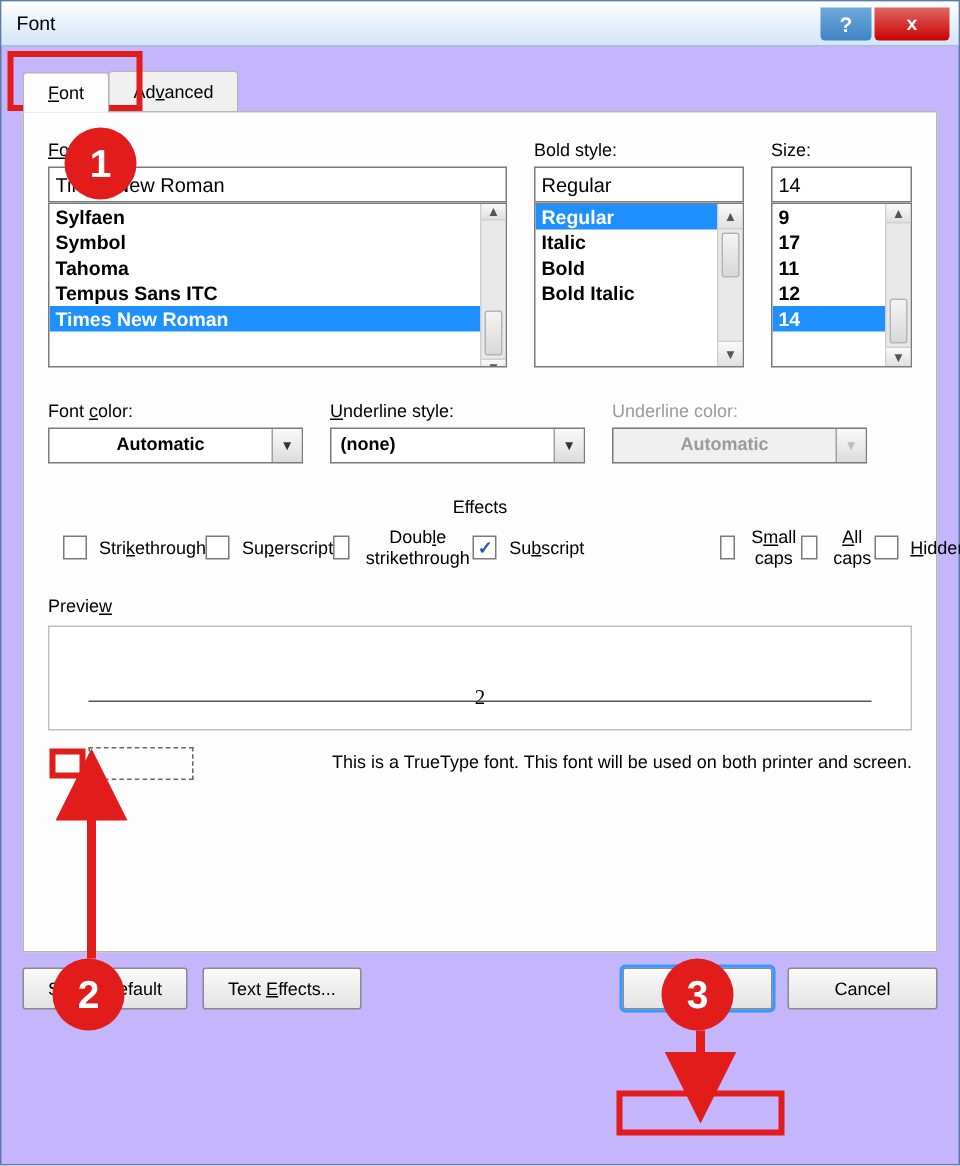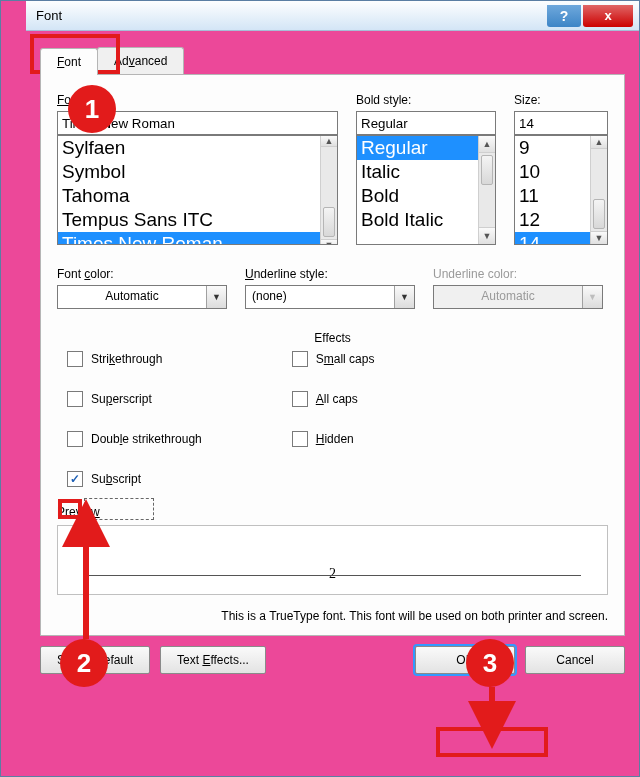--- a/index.html
+++ b/index.html
@@ -17,10 +17,9 @@
     position: absolute;
     left: 0; top: 0; right: 0; bottom: 0;
     border: 1px solid #5a7ea3;
-    background: #ec4899;
+    background: #c4b5fd;
     display: flex;
     flex-direction: column;
-    padding-left: 25px;
   }
   .titlebar {
     height: 30px;

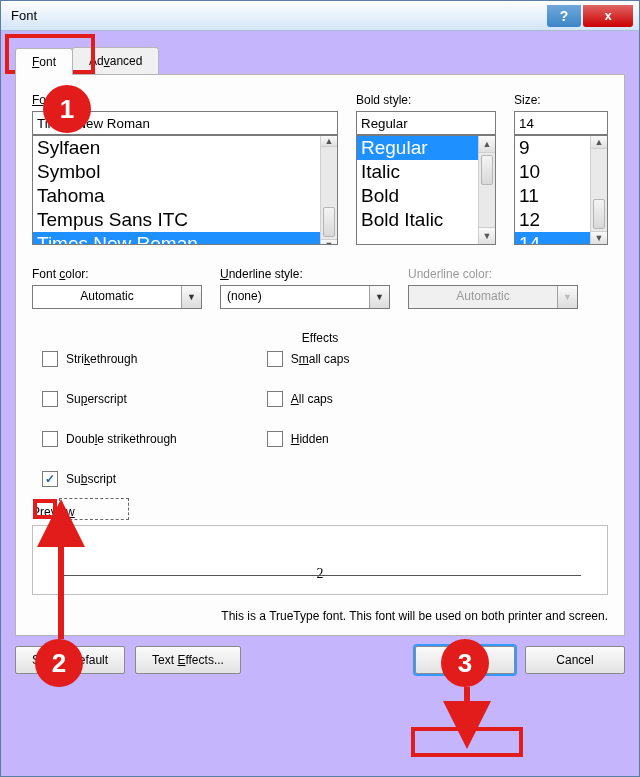--- a/index.html
+++ b/index.html
@@ -115,8 +115,9 @@
   }
   .list-item {
     padding: 1px 4px;
-    font-size: 19px;
+    font-size: 13px;
     white-space: nowrap;
+    font-weight: bold;
   }
   .list-item.selected {
     background: #1e90ff;

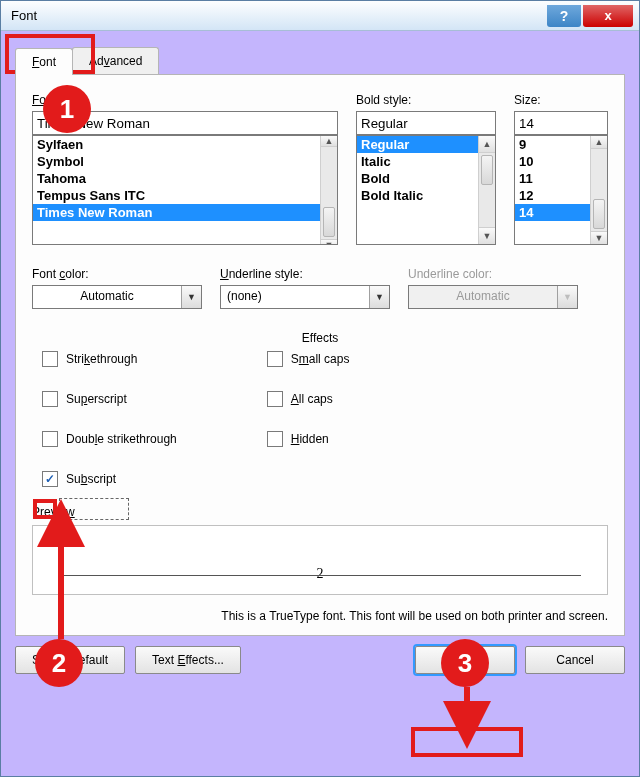--- a/index.html
+++ b/index.html
@@ -317,7 +317,7 @@
           <div class="listbox">
             <div class="list-items">
               <div class="list-item">9</div>
-              <div class="list-item">10</div>
+              <div class="list-item">17</div>
               <div class="list-item">11</div>
               <div class="list-item">12</div>
               <div class="list-item selected">14</div>

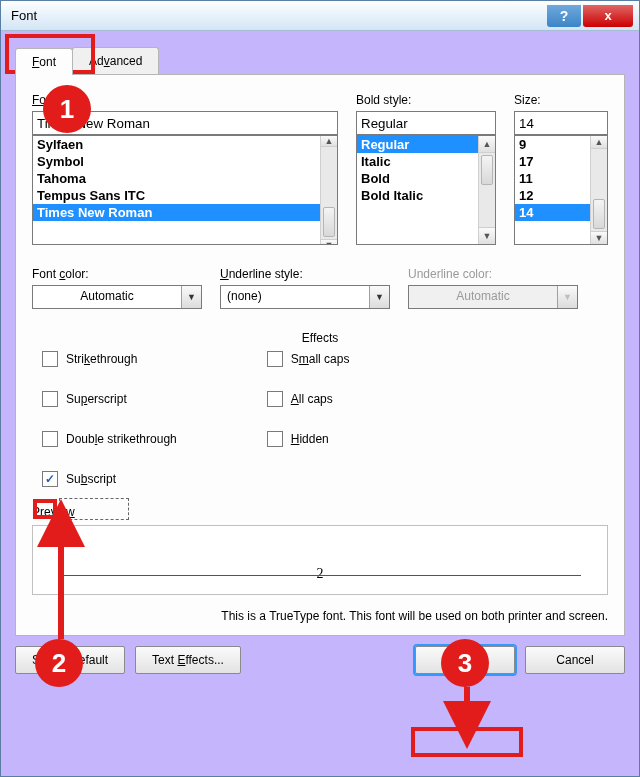--- a/index.html
+++ b/index.html
@@ -160,7 +160,7 @@
     height: 24px;
     width: 170px;
   }
-  .combo .val { flex:1; padding:3px 6px; text-align:center; }
+  .combo .val { flex:1; padding:3px 6px; text-align:center;font-weight:bold; }
   .combo .drop {
     width: 20px;
     background: linear-gradient(#fafafa,#dcdcdc);

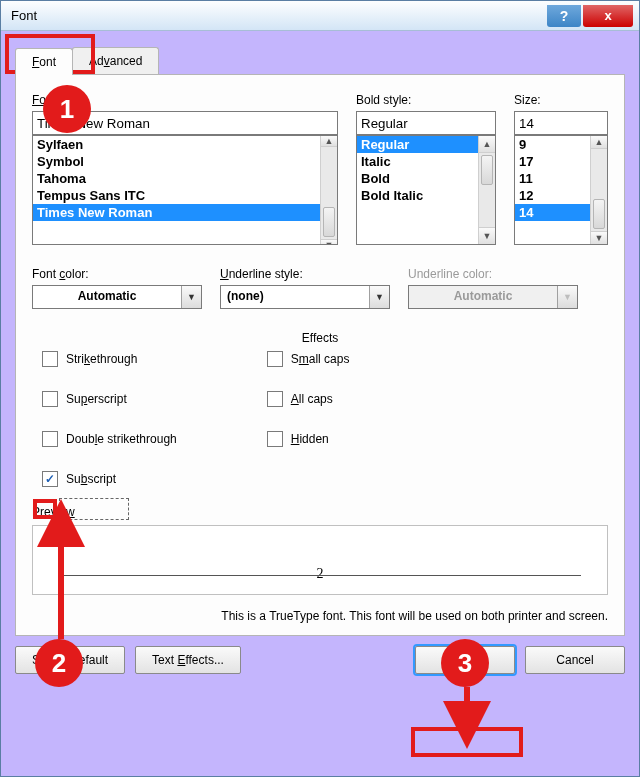--- a/index.html
+++ b/index.html
@@ -175,7 +175,7 @@
   .effects-group { margin-top: 22px; text-align: center; }
   .group-label { margin-bottom: 6px; }
   .effects-cols { display:flex; gap: 90px; padding-left: 10px; }
-  .eff-col { display:flex; flex-direction:column; gap: 24px; }
+  .eff-col { display:flex; flex-direction:row; gap: 0; }
   .chk-row { display:flex; align-items:center; gap: 8px; }
   .chk {
     width:16px;height:16px;

